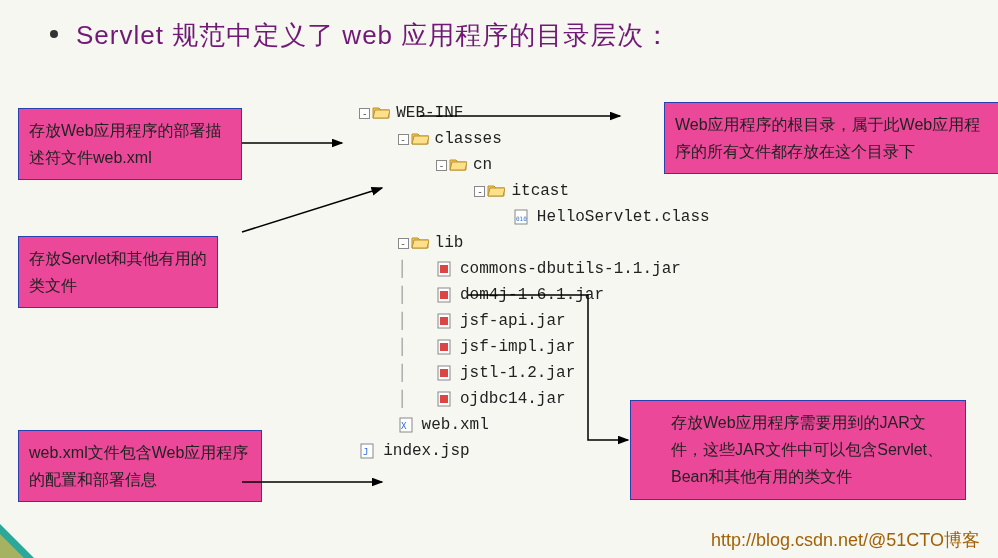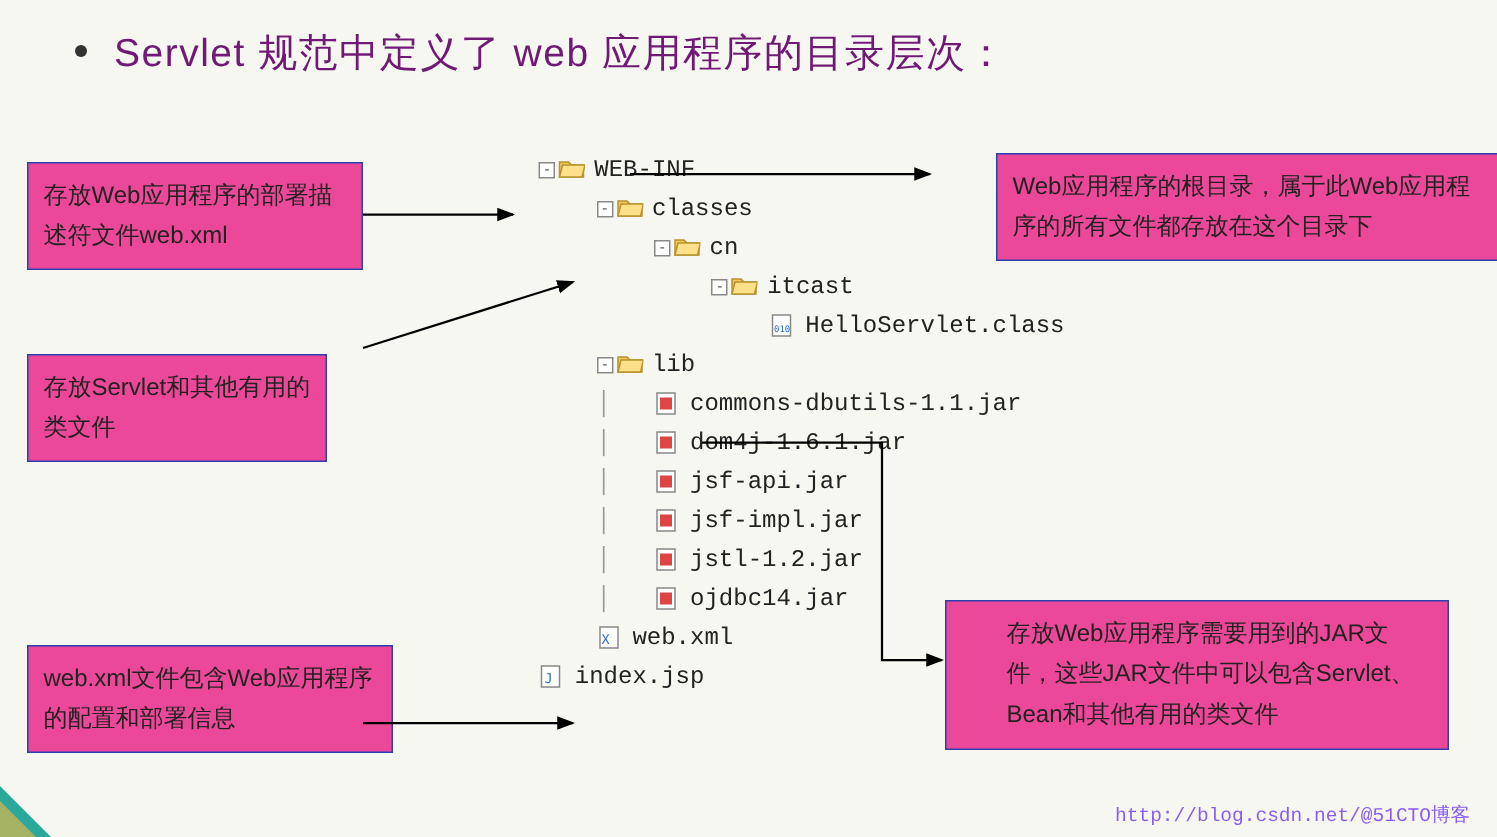--- a/index.html
+++ b/index.html
@@ -58,7 +58,7 @@
   .expander { display:inline-block; width:11px; height:11px; border:1px solid #888; background:#fff; color:#555; font-size:10px; line-height:9px; text-align:center; margin-right:2px; font-family: monospace; }
   .vline, .hline, .el { color:#999; }
   svg.arrow { position:absolute; overflow:visible; pointer-events:none; }
-  .watermark { position:absolute; bottom:6px; right:18px; color:#8b5cf6; font-size:13px; font-family: Liberation Mono, monospace;}
+  .watermark { position:absolute; bottom:6px; right:18px; color:#a16207; font-size:18px; font-family: Liberation Sans, sans-serif;}
   .corner { position:absolute; left:0; bottom:0; width:0; height:0; border-left: 34px solid #2aa89a; border-top: 34px solid transparent;}
   .corner2{ position:absolute; left:0; bottom:0; width:0; height:0; border-left: 24px solid #d9b64a; border-top: 24px solid transparent; opacity:.7;}
 </style>

